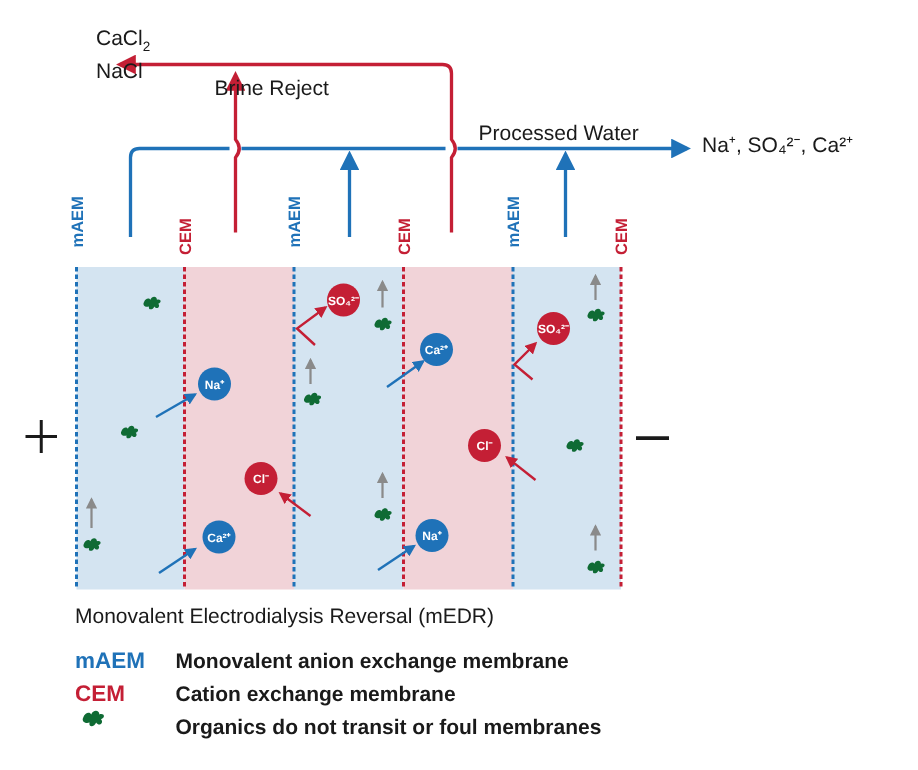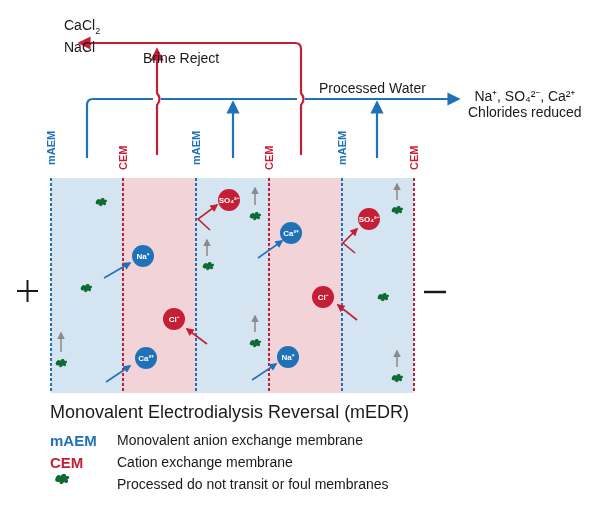--- a/index.html
+++ b/index.html
@@ -155,7 +155,7 @@
 </div>
 <div class="lbl" style="left:143px; top:23px;margin-top:27px;">Brine Reject</div>
 <div class="lbl" style="left:319px; top:80px;text-align:center;">Processed Water</div>
-<div class="lbl" style="left:468px; top:88px;text-align:center;">
+<div class="lbl" style="left:468px; top:88px;">
   <div>Na⁺, SO₄²⁻, Ca²⁺</div>
   <div>Chlorides reduced</div>
 </div>

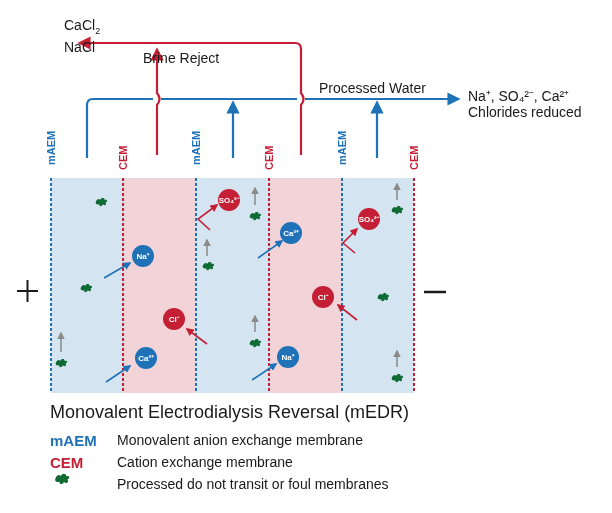--- a/index.html
+++ b/index.html
@@ -157,7 +157,6 @@
 <div class="lbl" style="left:319px; top:80px;text-align:center;">Processed Water</div>
 <div class="lbl" style="left:468px; top:88px;">
   <div>Na⁺, SO₄²⁻, Ca²⁺</div>
-  <div>Chlorides reduced</div>
 </div>
 
 <div class="legend-title">Monovalent Electrodialysis Reversal (mEDR)</div>

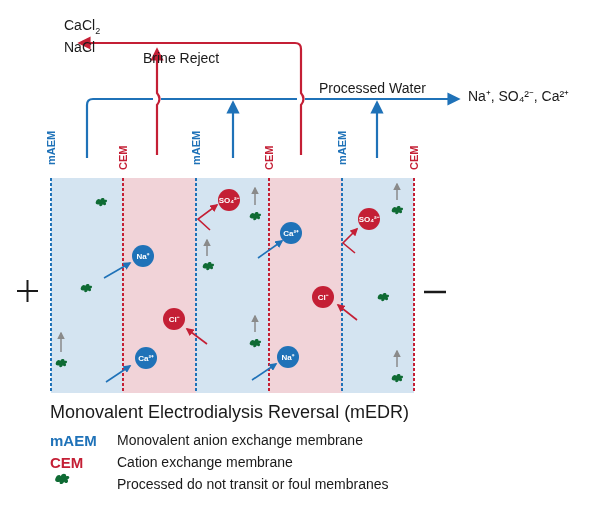--- a/index.html
+++ b/index.html
@@ -7,7 +7,7 @@
   svg { position:absolute; left:0; top:0; }
   .txt { font-family:"Liberation Sans", sans-serif; }
   .lbl { position:absolute; font-size:14px; line-height:16px; white-space:nowrap; color:#1a1a1a; }
-  .legend-title { position:absolute; left:50px; top:402px; font-size:18px; color:#1a1a1a; white-space:nowrap; }
+  .legend-title { position:absolute; left:50px; top:402px; font-size:14px; color:#1a1a1a; white-space:nowrap; }
   .legend-row { position:absolute; left:50px; font-size:14px; white-space:nowrap; }
   .legend-key { position:absolute; left:0; font-weight:bold; font-size:15px; }
   .legend-desc { position:absolute; left:67px; }

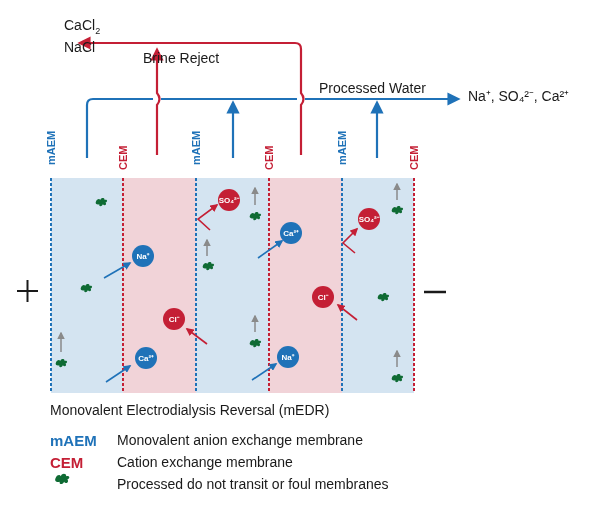--- a/index.html
+++ b/index.html
@@ -10,7 +10,7 @@
   .legend-title { position:absolute; left:50px; top:402px; font-size:14px; color:#1a1a1a; white-space:nowrap; }
   .legend-row { position:absolute; left:50px; font-size:14px; white-space:nowrap; }
   .legend-key { position:absolute; left:0; font-weight:bold; font-size:15px; }
-  .legend-desc { position:absolute; left:67px; }
+  .legend-desc { position:absolute; left:67px;font-weight:bold; }
 </style>
 </head>
 <body>

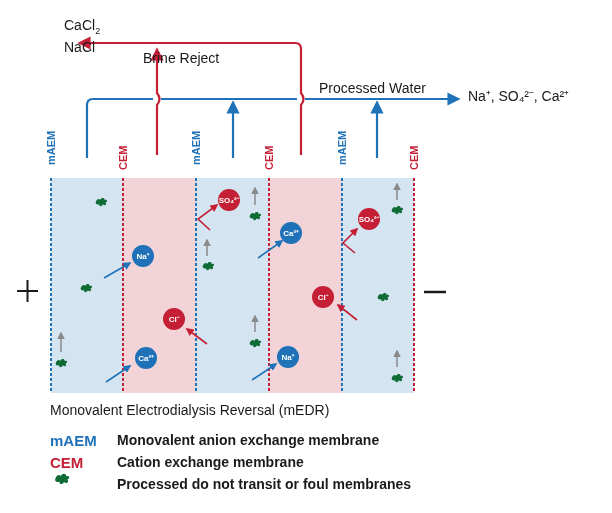--- a/index.html
+++ b/index.html
@@ -169,7 +169,7 @@
   <span class="legend-desc">Cation exchange membrane</span>
 </div>
 <div class="legend-row" style="top:476px;">
-  <span class="legend-desc">Processed do not transit or foul membranes</span>
+  <span class="legend-desc">Organics do not transit or foul membranes</span>
 </div>
 
 </body></html>

